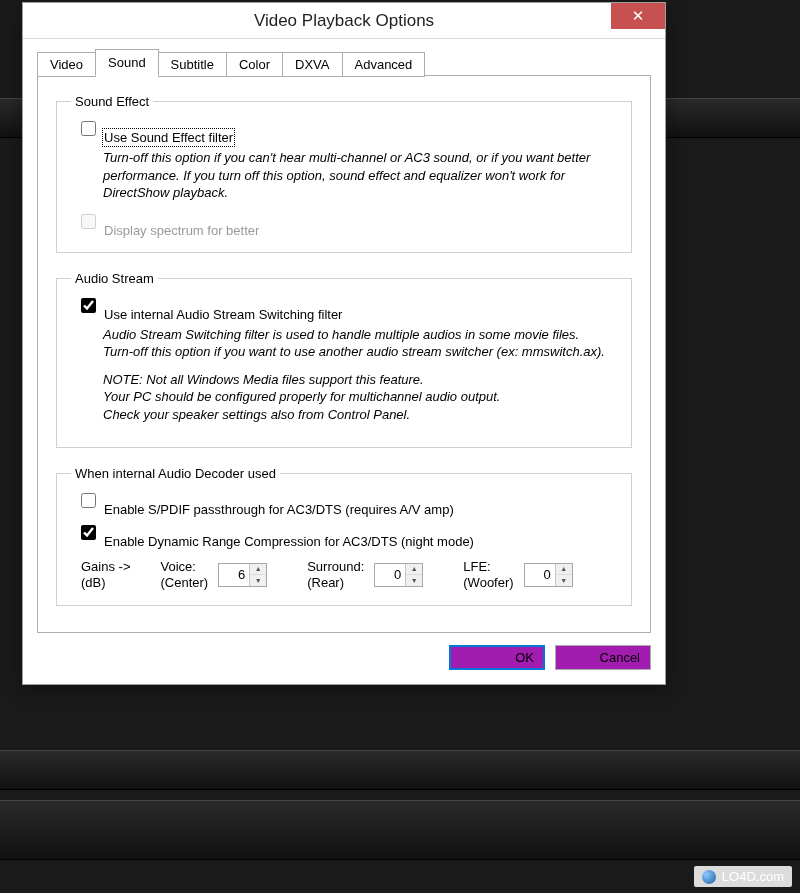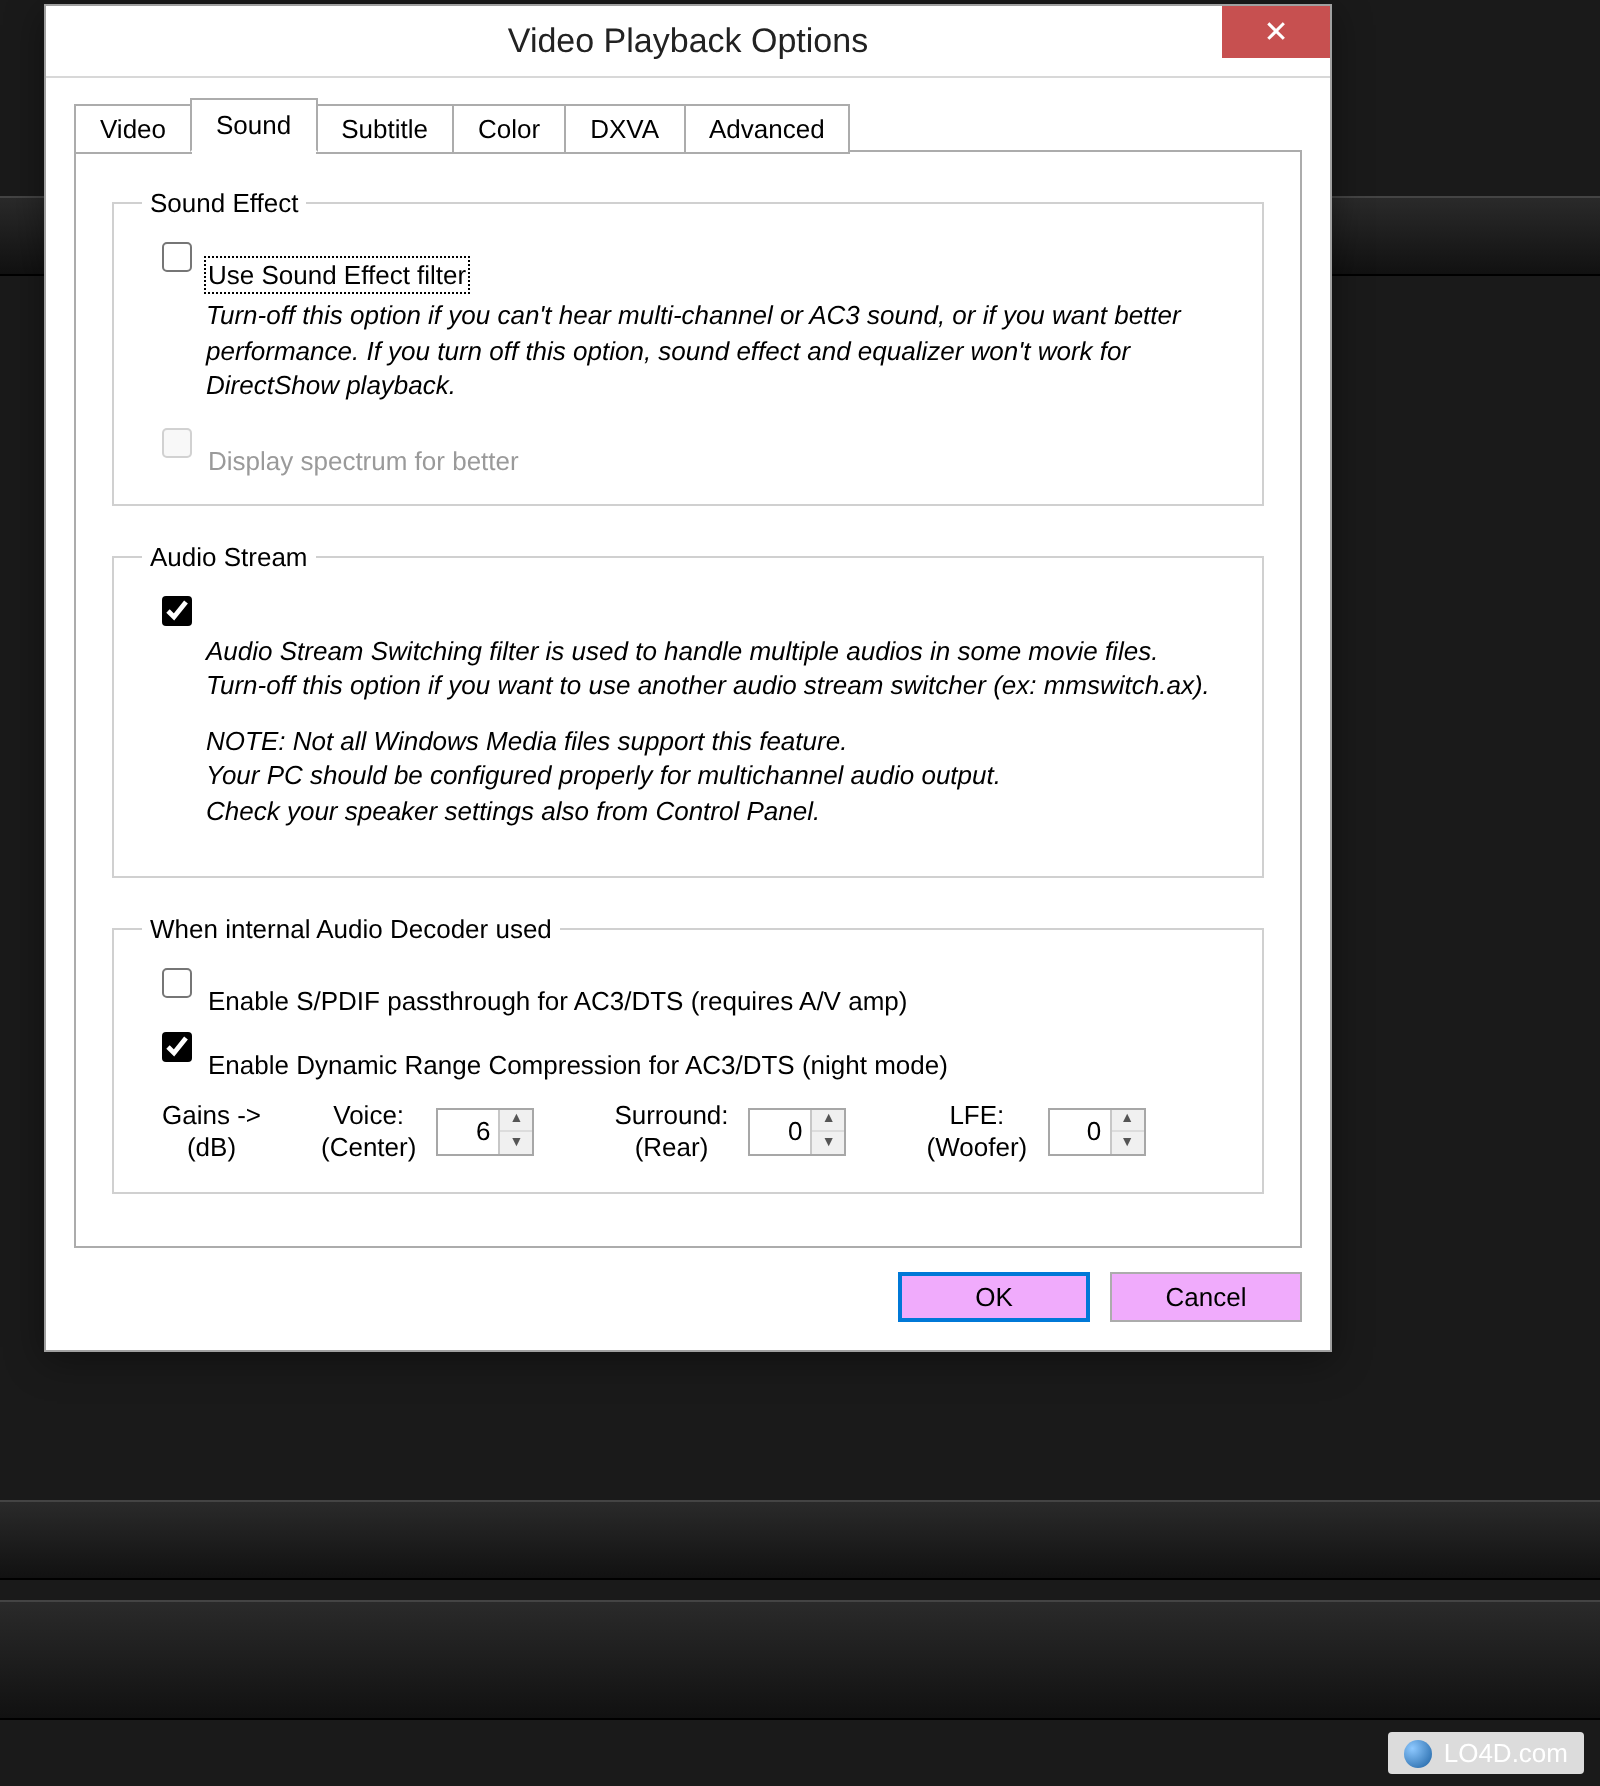--- a/index.html
+++ b/index.html
@@ -238,6 +238,7 @@
         <legend>Audio Stream</legend>
         <label class="row">
           <input type="checkbox" class="chk" checked="" style="">
+          <span class="chk-label">Use internal Audio Stream Switching filter</span>
         </label>
         <div class="desc">Audio Stream Switching filter is used to handle multiple audios in some movie files. Turn-off this option if you want to use another audio stream switcher (ex: mmswitch.ax).</div>
 

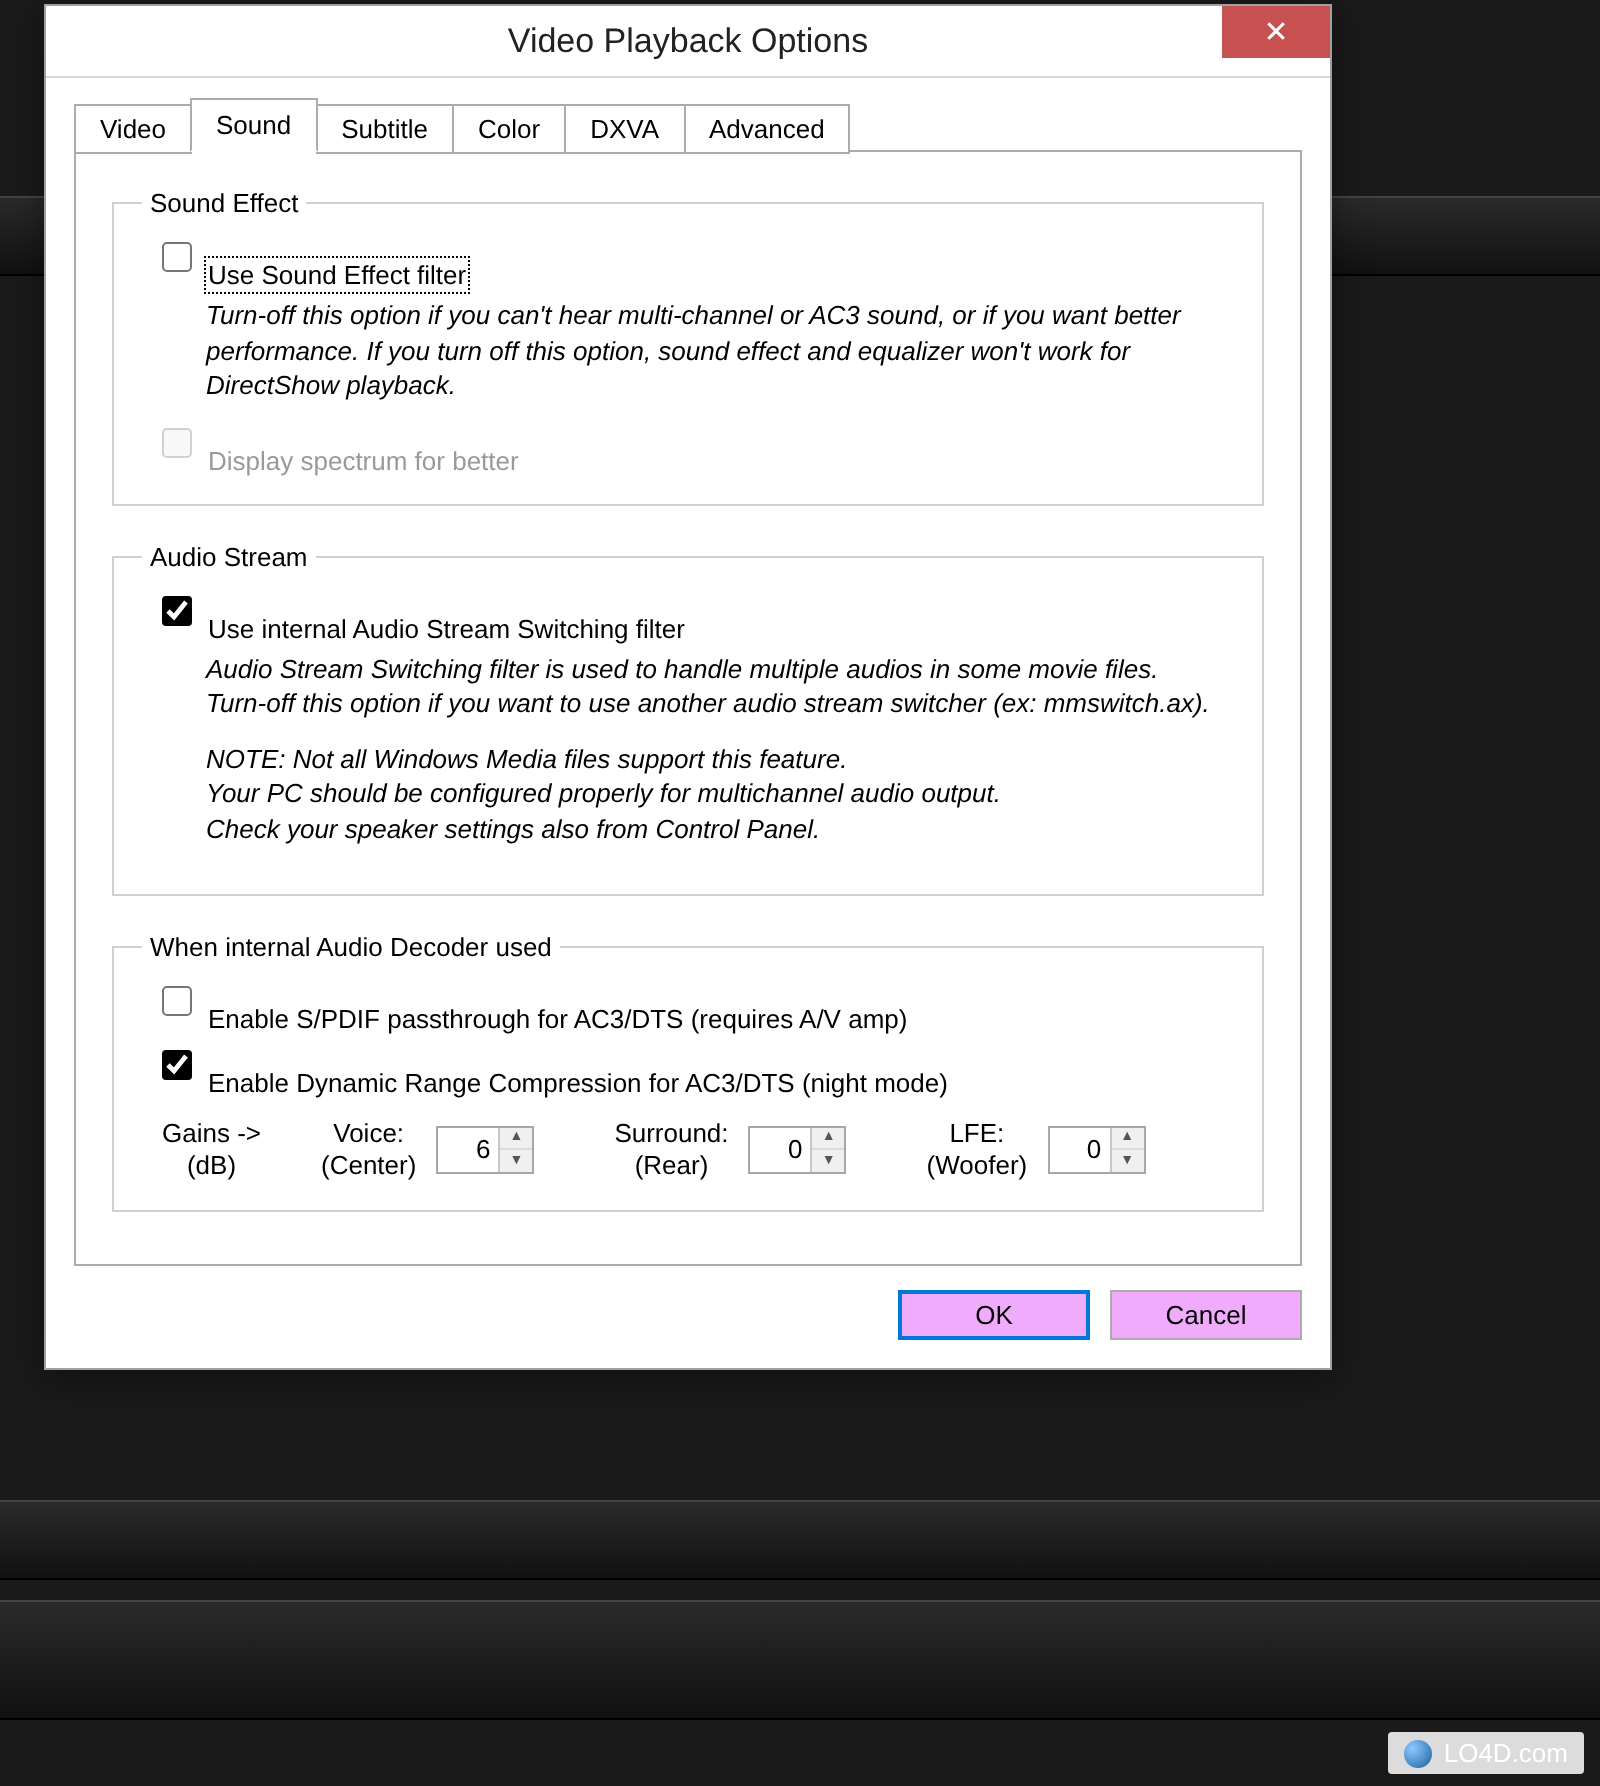--- a/index.html
+++ b/index.html
@@ -125,7 +125,6 @@
     display: flex;
     flex-direction: column;
     line-height: 1.2;
-    align-items: center;
   }
   .spinner {
     display: inline-flex;

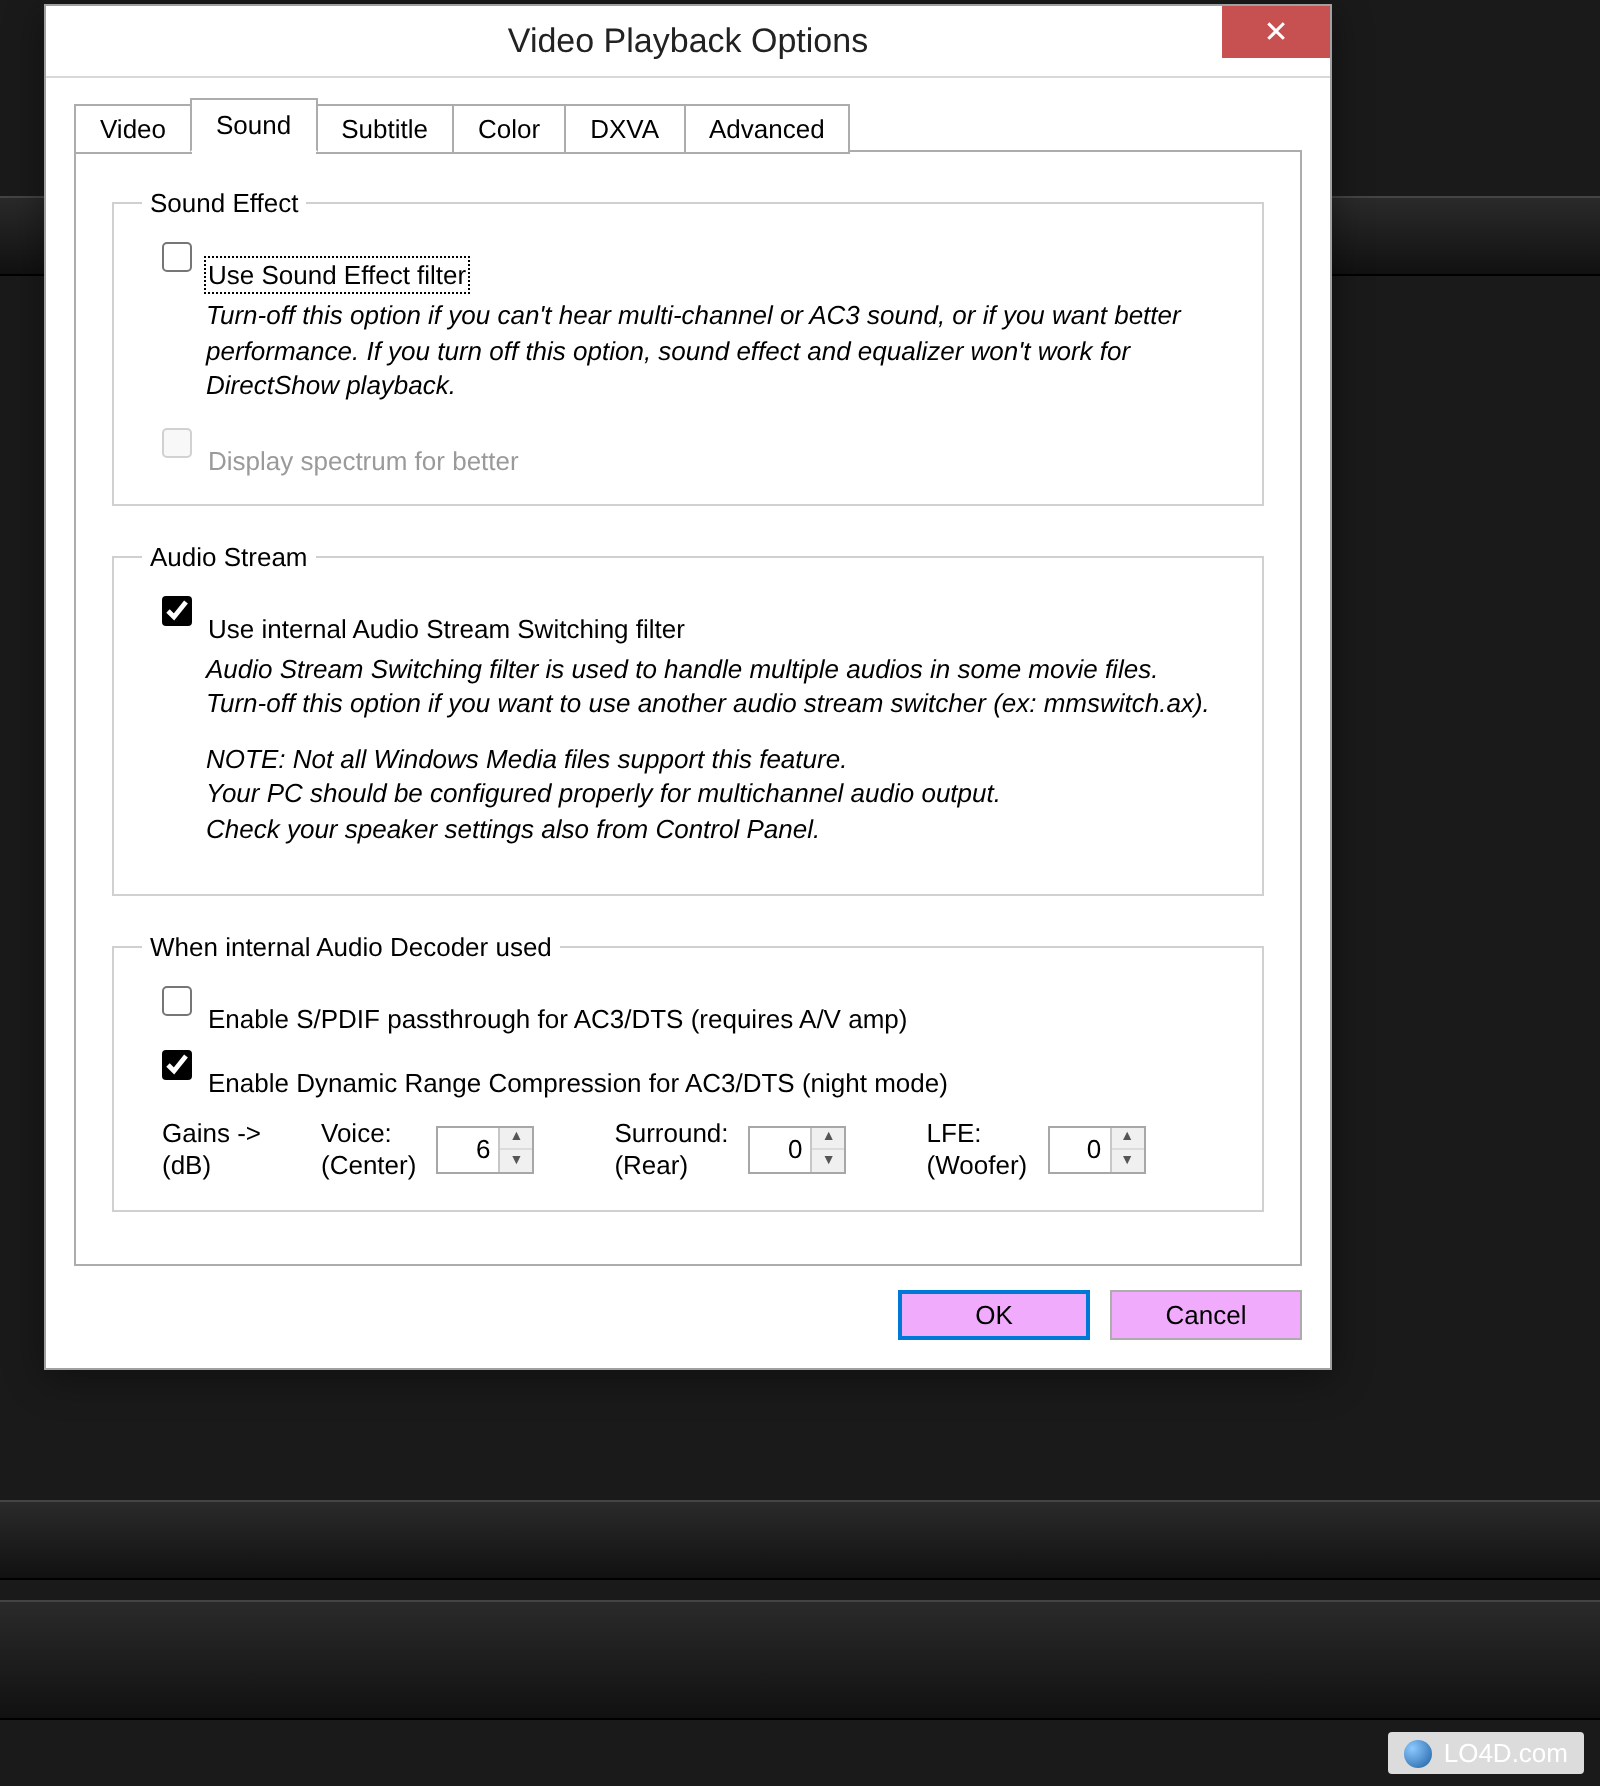--- a/index.html
+++ b/index.html
@@ -168,8 +168,8 @@
   .btn {
     min-width: 96px;
     padding: 4px 10px;
-    text-align: center;
-    background: #f0abfc;
+    text-align: right;
+    background: #a21caf;
     border: 1px solid #acacac;
     cursor: pointer;
   }

